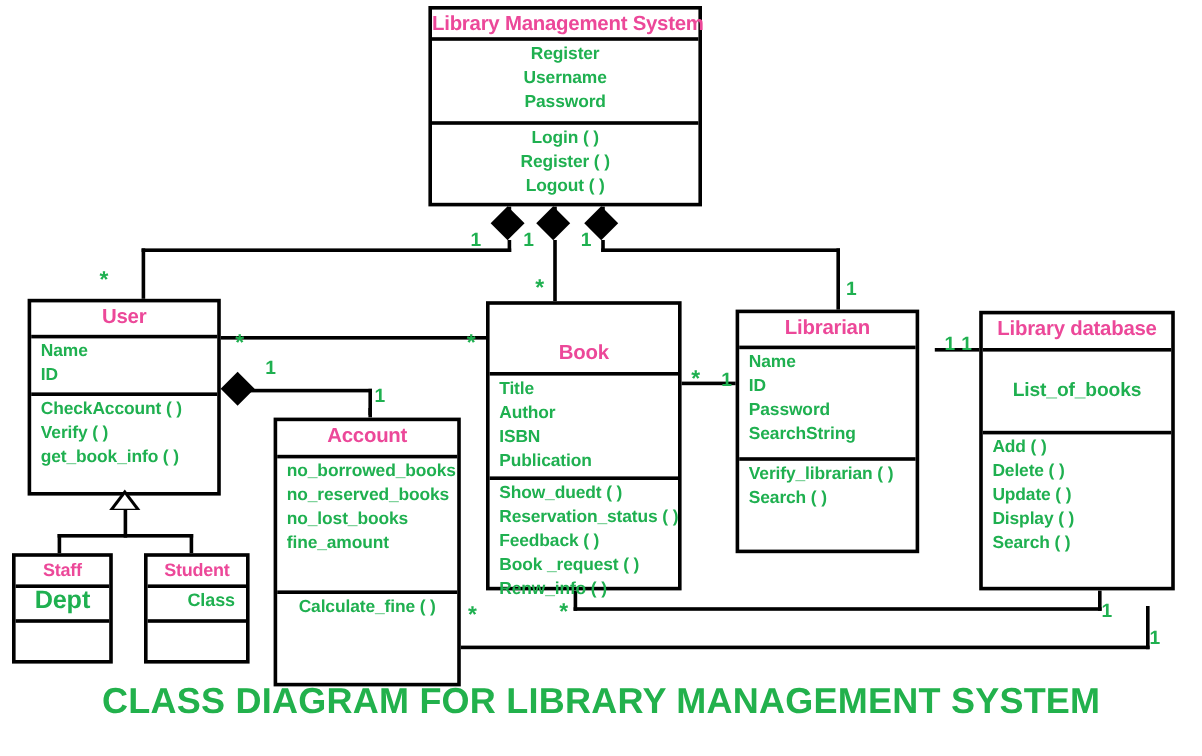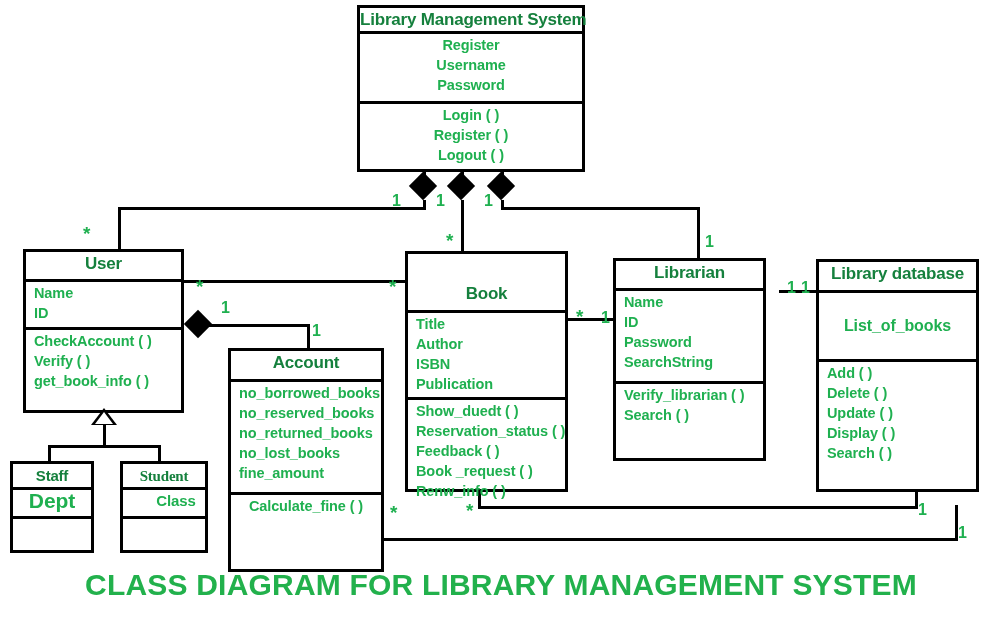--- a/index.html
+++ b/index.html
@@ -36,7 +36,7 @@
   .cls .cname {
     text-align: center;
     font-weight: bold;
-    color: #15803d;
+    color: #ec4899;
     font-size: 17px;
     letter-spacing: -0.2px;
     line-height: 22px;

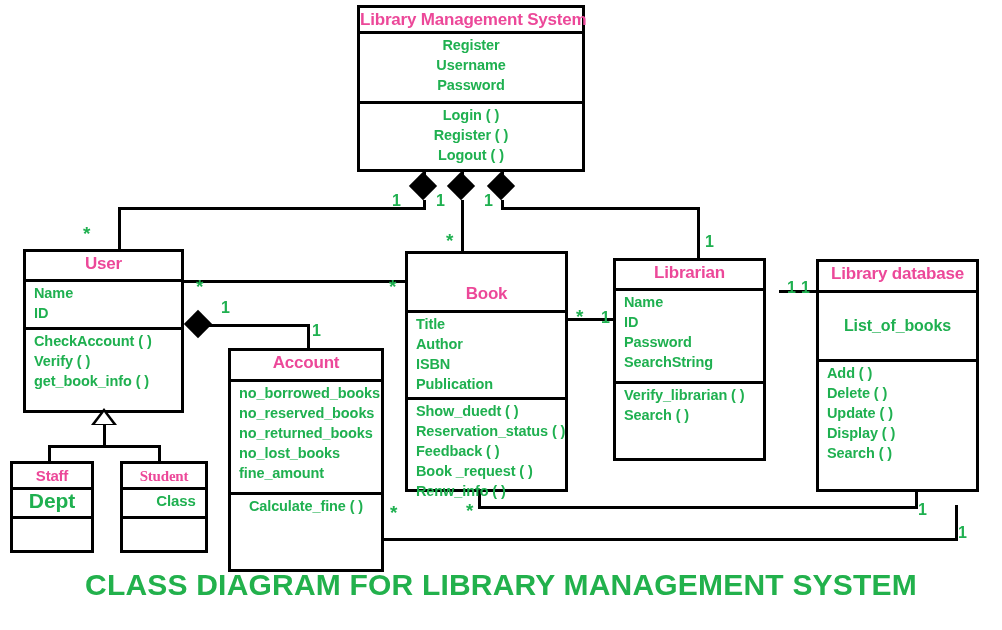--- a/index.html
+++ b/index.html
@@ -285,7 +285,6 @@
     <div class="comp" style="height:113px;">
       <div class="attr">no_borrowed_books</div>
       <div class="attr">no_reserved_books</div>
-      <div class="attr">no_returned_books</div>
       <div class="attr">no_lost_books</div>
       <div class="attr">fine_amount</div>
     </div>

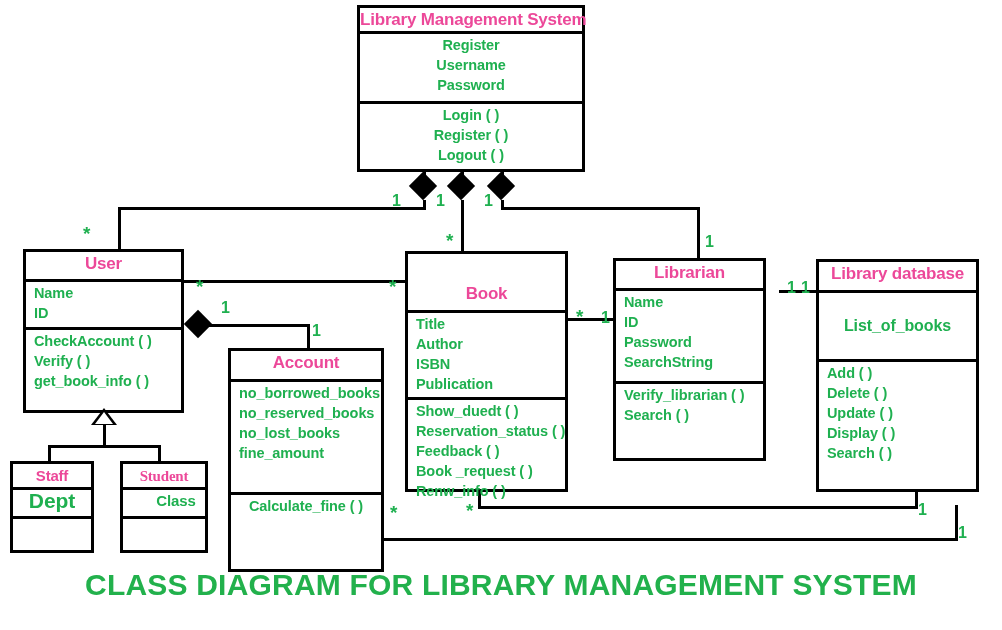--- a/index.html
+++ b/index.html
@@ -304,7 +304,7 @@
   </div>
 
   <div class="cls" style="left:120px; top:461px; width:88px; height:92px;">
-    <div class="comp" style="height:26px;font-family:Liberation Serif, serif;">
+    <div class="comp" style="height:26px;">
       <div class="cname" style="font-size:15px;">Student</div>
     </div>
     <div class="comp" style="height:29px;padding-left:24px;">

